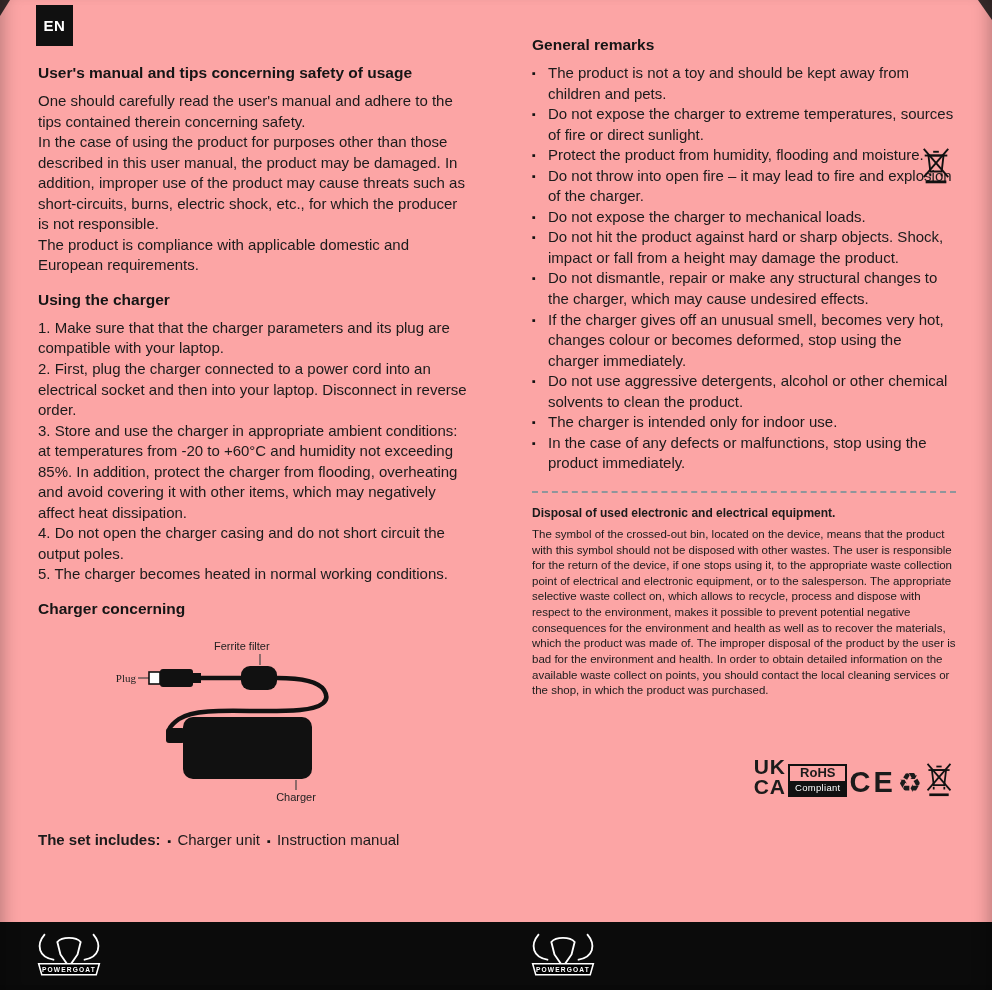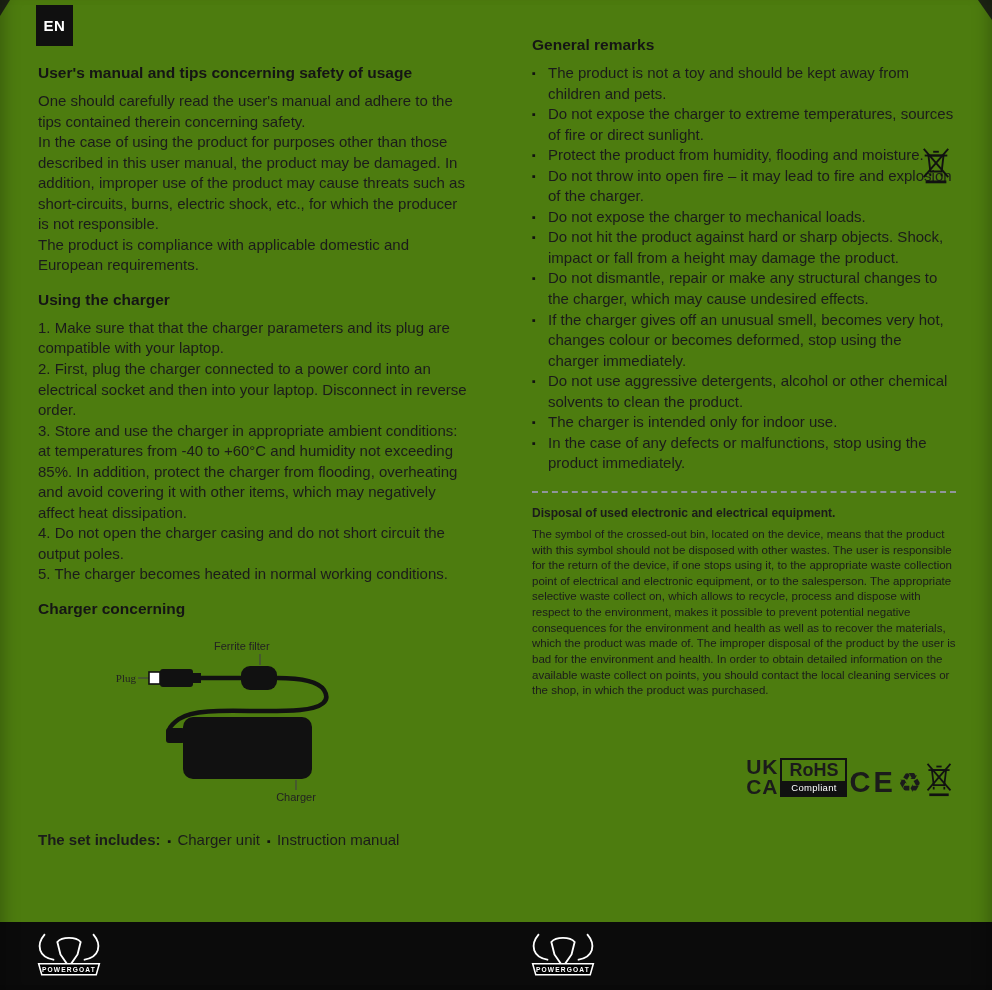--- a/index.html
+++ b/index.html
@@ -6,7 +6,7 @@
   html,body { margin:0; padding:0; background:#e8e8e8; }
   .page {
     position:relative; width:992px; height:990px; margin:0 auto;
-    background:#4d7c0f; overflow:hidden;
+    background:#fca5a5; overflow:hidden;
     font-family:"Liberation Sans", sans-serif; color:#1b1b1b;
   }
   .page::after {

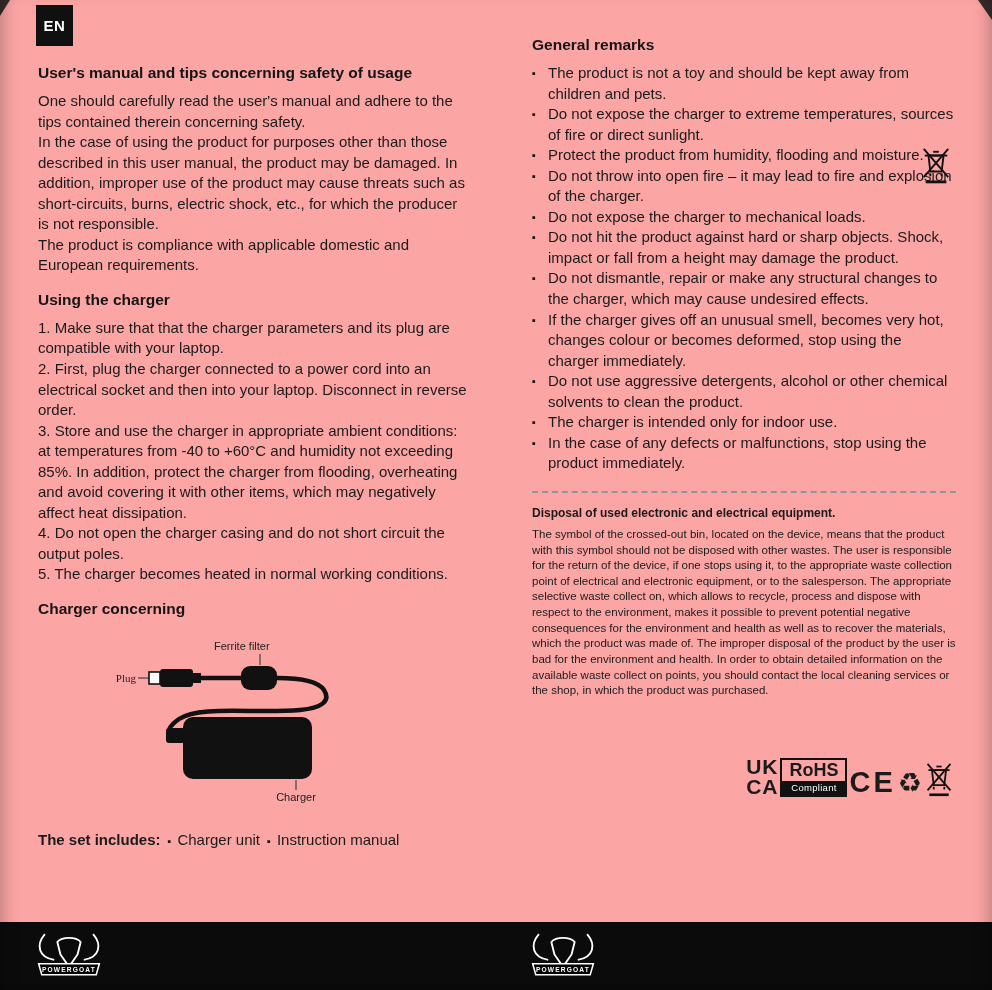--- a/index.html
+++ b/index.html
@@ -86,7 +86,7 @@
     <h2 class="sect mt">Using the charger</h2>
     <p class="item">1. Make sure that that the charger parameters and its plug are compatible with your laptop.</p>
     <p class="item">2. First, plug the charger connected to a power cord into an electrical socket and then into your laptop. Disconnect in reverse order.</p>
-    <p class="item">3. Store and use the charger in appropriate ambient conditions: at temperatures from -40 to +60°C and humidity not exceeding 85%. In addition, protect the charger from flooding, overheating and avoid covering it with other items, which may negatively affect heat dissipation.</p>
+    <p class="item">3. Store and use the charger in appropriate ambient conditions: at temperatures from -20 to +60°C and humidity not exceeding 85%. In addition, protect the charger from flooding, overheating and avoid covering it with other items, which may negatively affect heat dissipation.</p>
     <p class="item">4. Do not open the charger casing and do not short circuit the output poles.</p>
     <p class="item">5. The charger becomes heated in normal working conditions.</p>
 

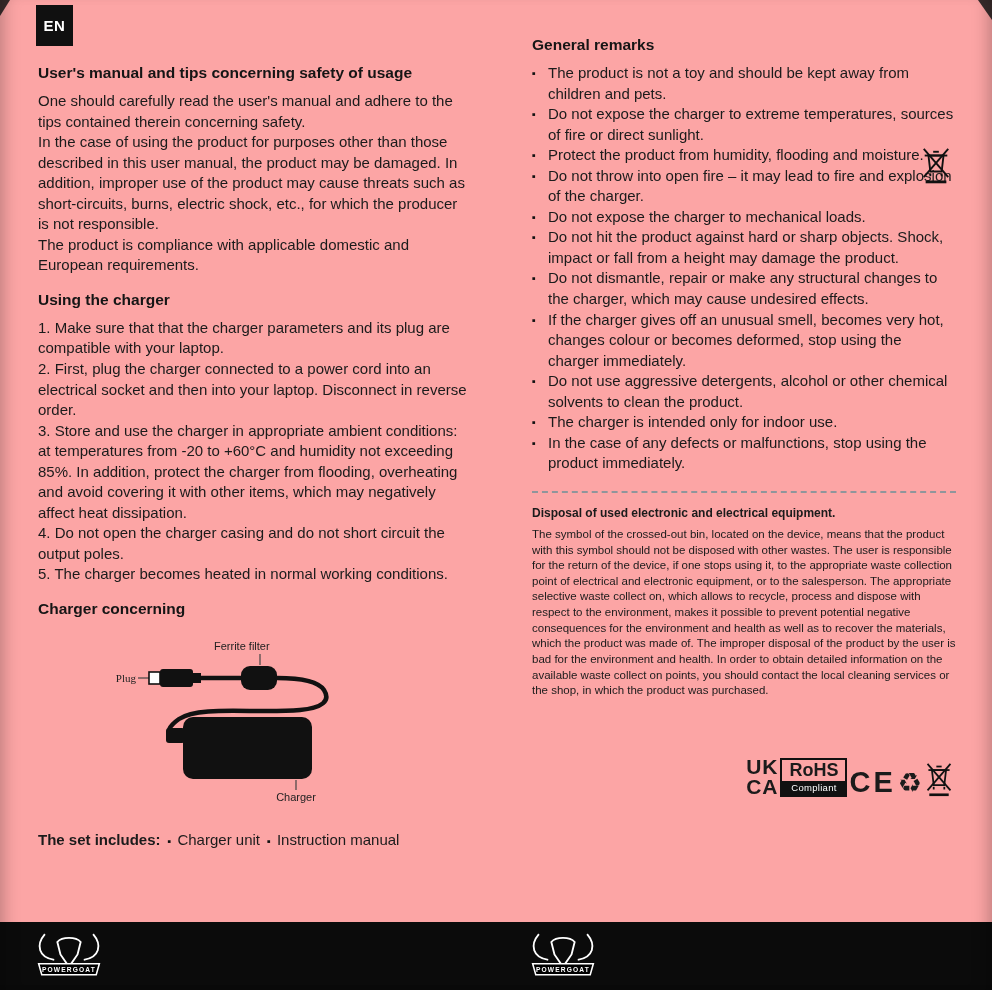--- a/index.html
+++ b/index.html
@@ -55,7 +55,7 @@
   .marks-row { display:flex; align-items:flex-end; justify-content:flex-end; gap:2px; margin-top:58px; padding-right:2px; }
   .ukca { font-weight:bold; font-size:21px; line-height:.95; letter-spacing:1px; }
   .rohs { border:2.5px solid #111; text-align:center; }
-  .rohs-top { font-weight:bold; font-size:18px; padding:0 7px; line-height:1.15;border-radius:7px; }
+  .rohs-top { font-weight:bold; font-size:13px; padding:0 7px; line-height:1.15;border-radius:7px; }
   .rohs-bottom { background:#111; color:#fff; font-size:9.5px; padding:1px 5px 2px; letter-spacing:.3px; }
   .ce-mark { font-size:29px; font-weight:600; letter-spacing:3px; line-height:1; }
   .recycle-mark { font-size:27px; line-height:1; }

